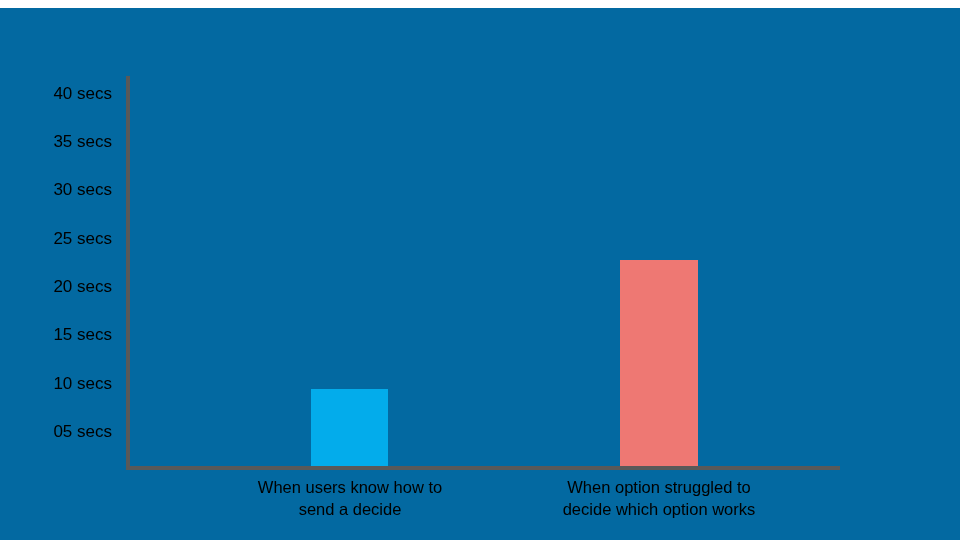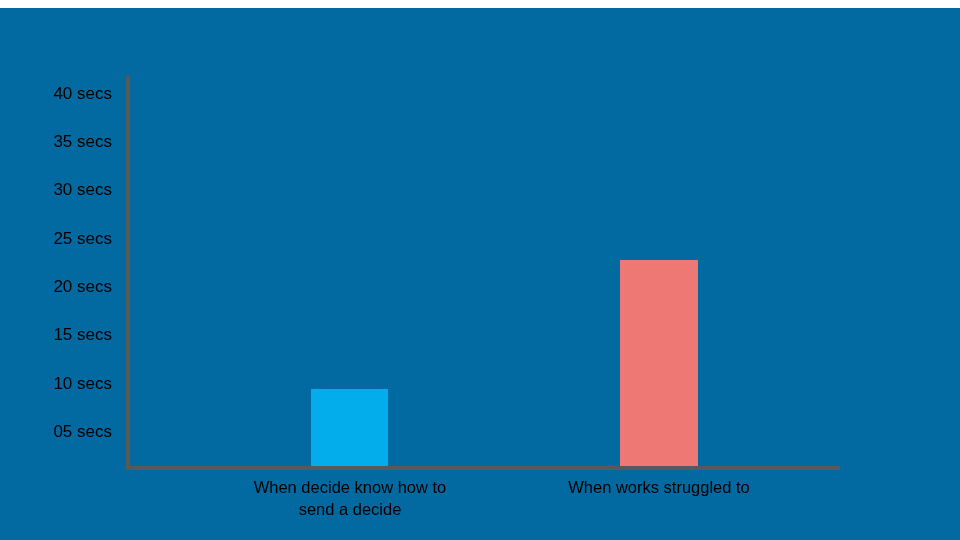--- a/index.html
+++ b/index.html
@@ -106,7 +106,7 @@
   </div>
 
   <div class="x-label" style="left:215px; width:270px;">
-    <span>When decide know how to</span>
+    <span>When users know how to</span>
     <span>send a decide</span>
   </div>
   <div class="x-label" style="left:519px; width:280px;">

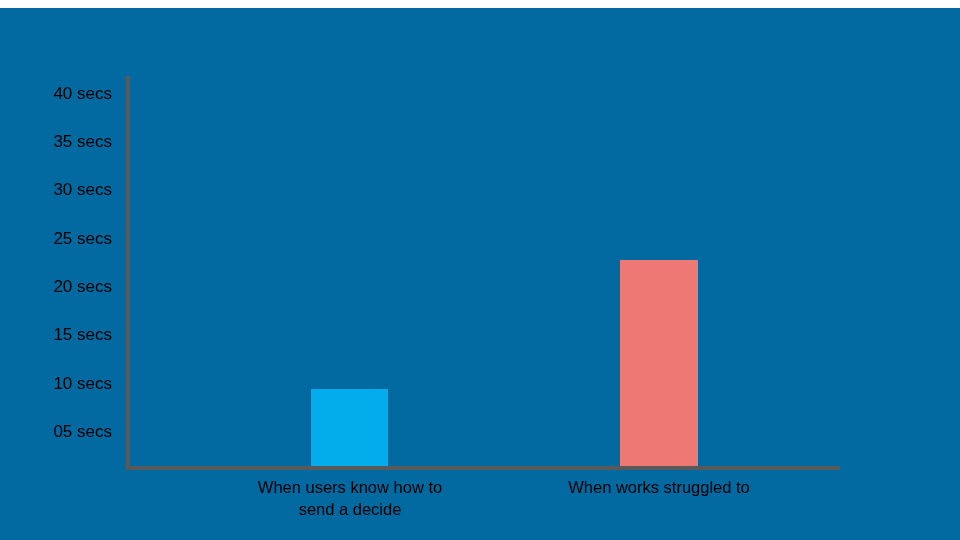--- a/index.html
+++ b/index.html
@@ -110,7 +110,7 @@
     <span>send a decide</span>
   </div>
   <div class="x-label" style="left:519px; width:280px;">
-    <span>When works struggled to</span>
+    <span>When option struggled to</span>
   </div>
 
 </div>

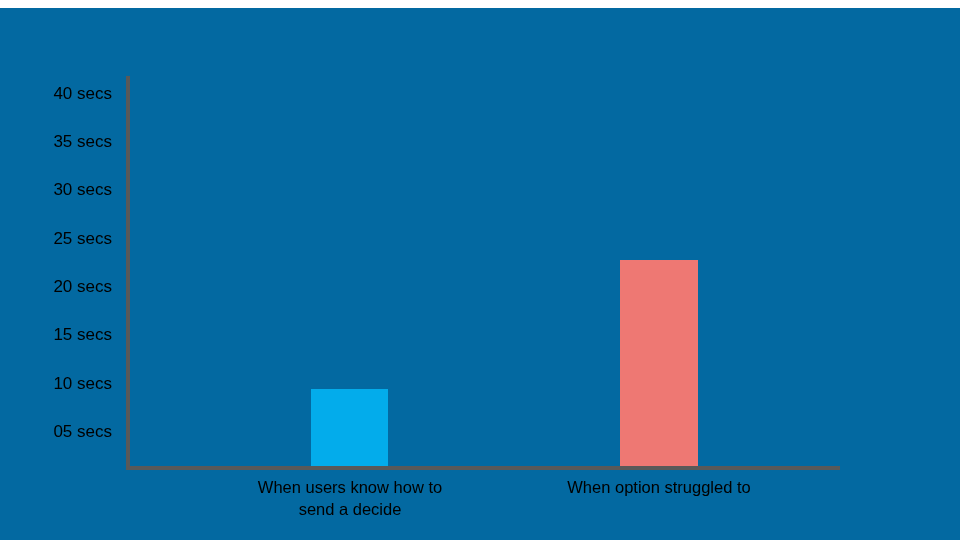--- a/index.html
+++ b/index.html
@@ -111,6 +111,7 @@
   </div>
   <div class="x-label" style="left:519px; width:280px;">
     <span>When option struggled to</span>
+    <span>decide which option works</span>
   </div>
 
 </div>

